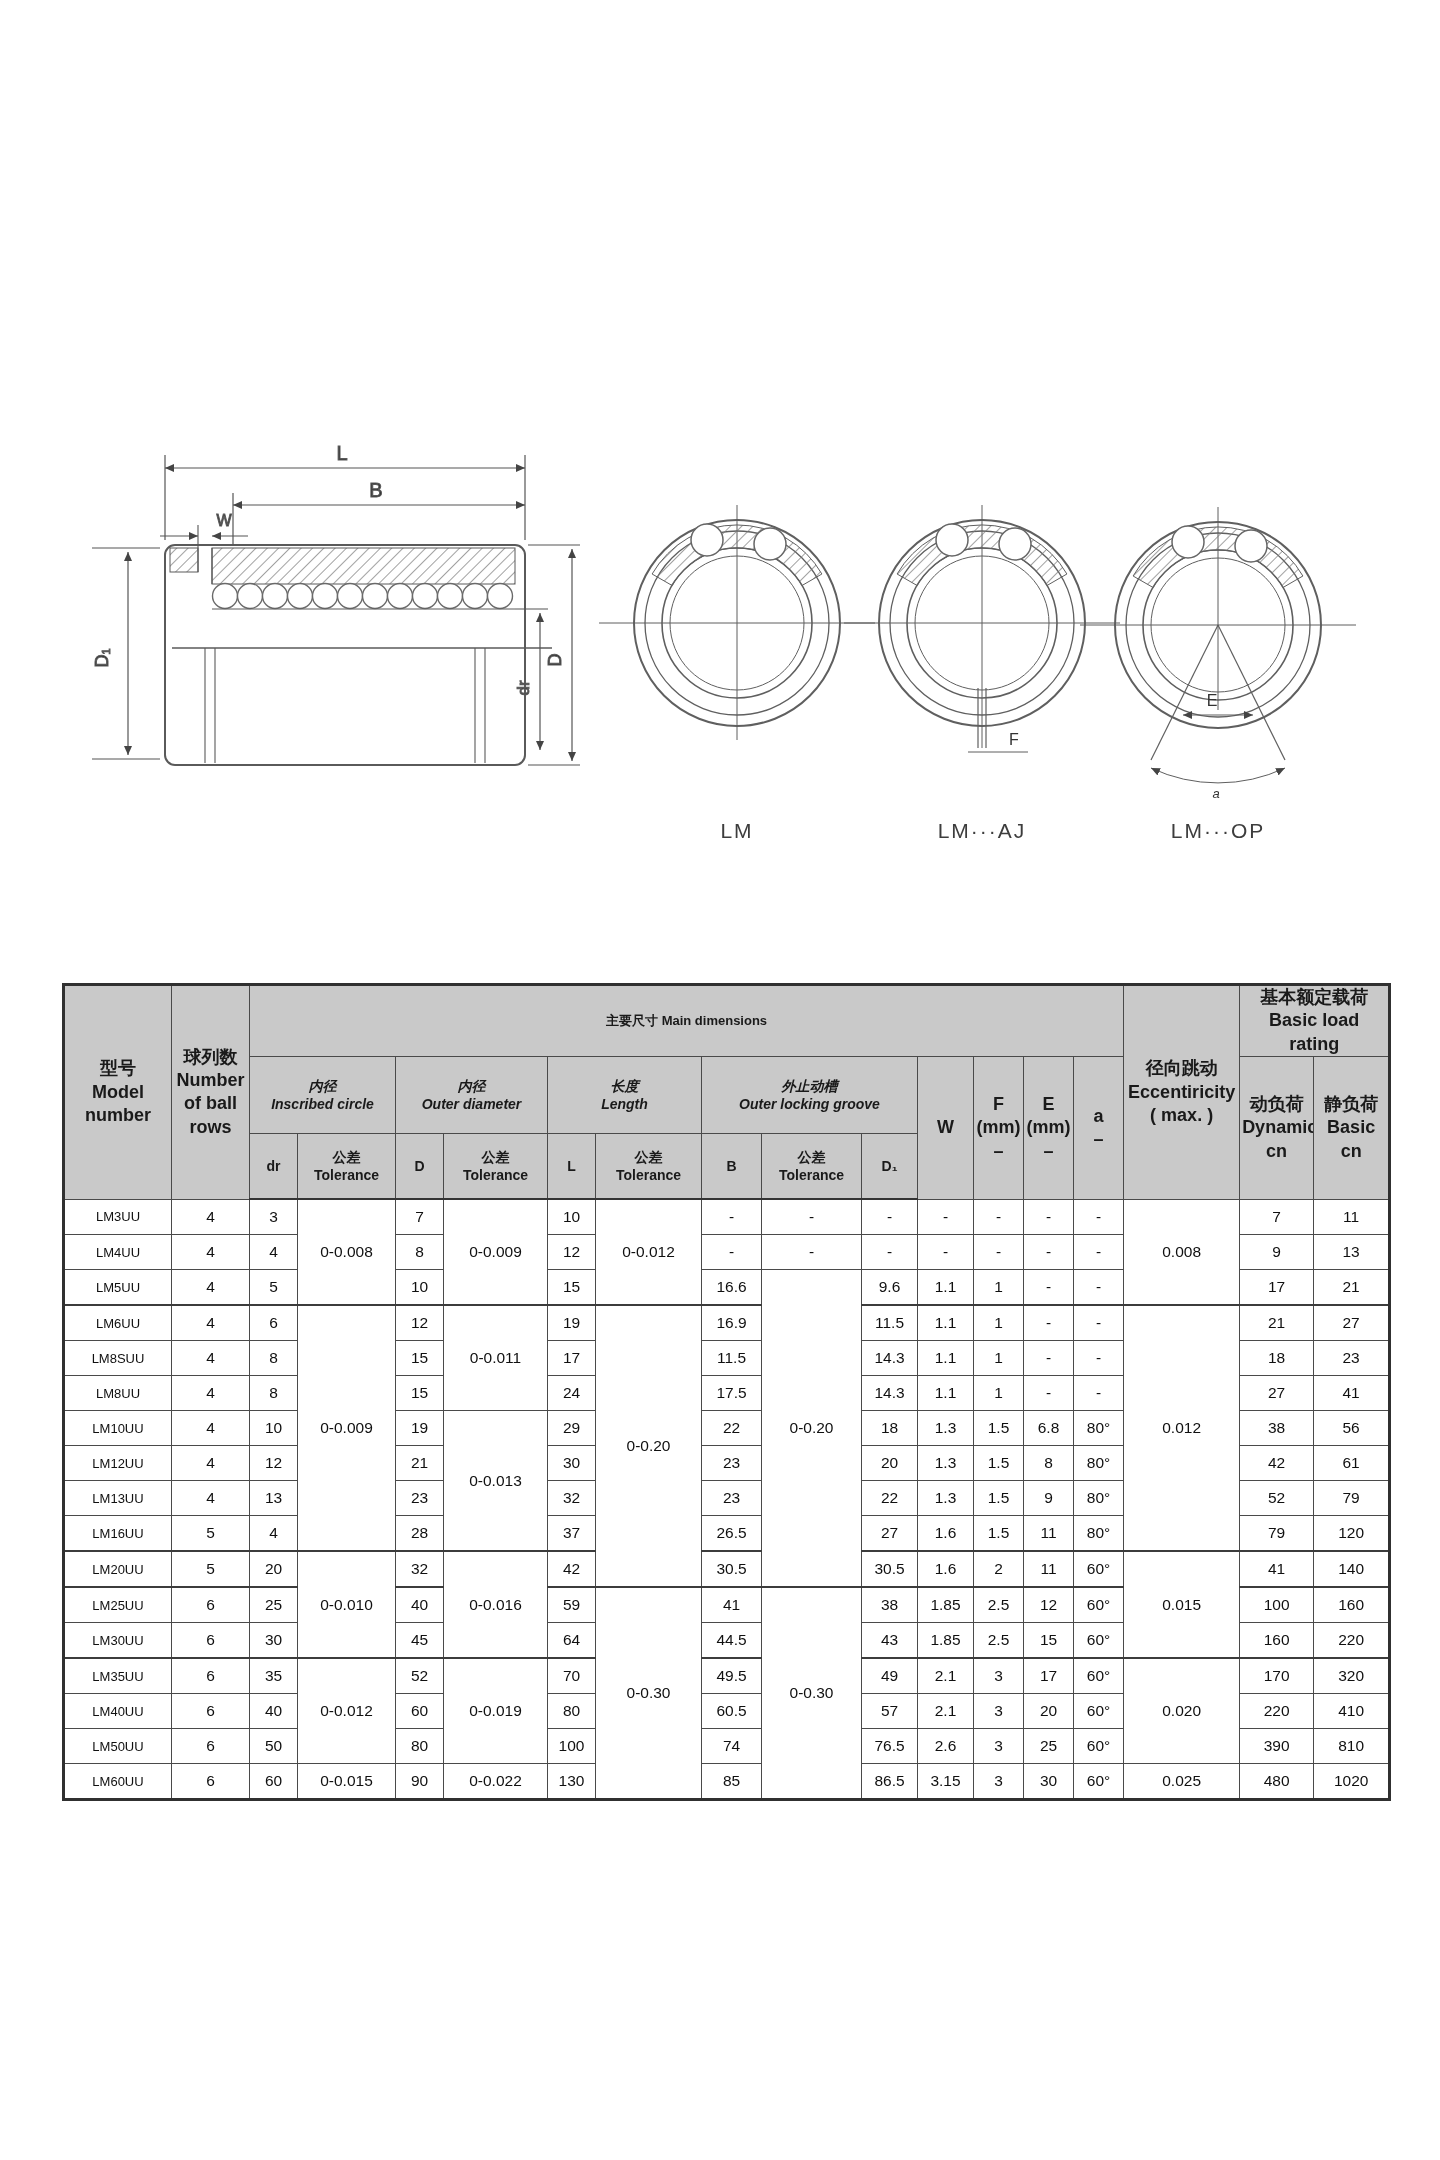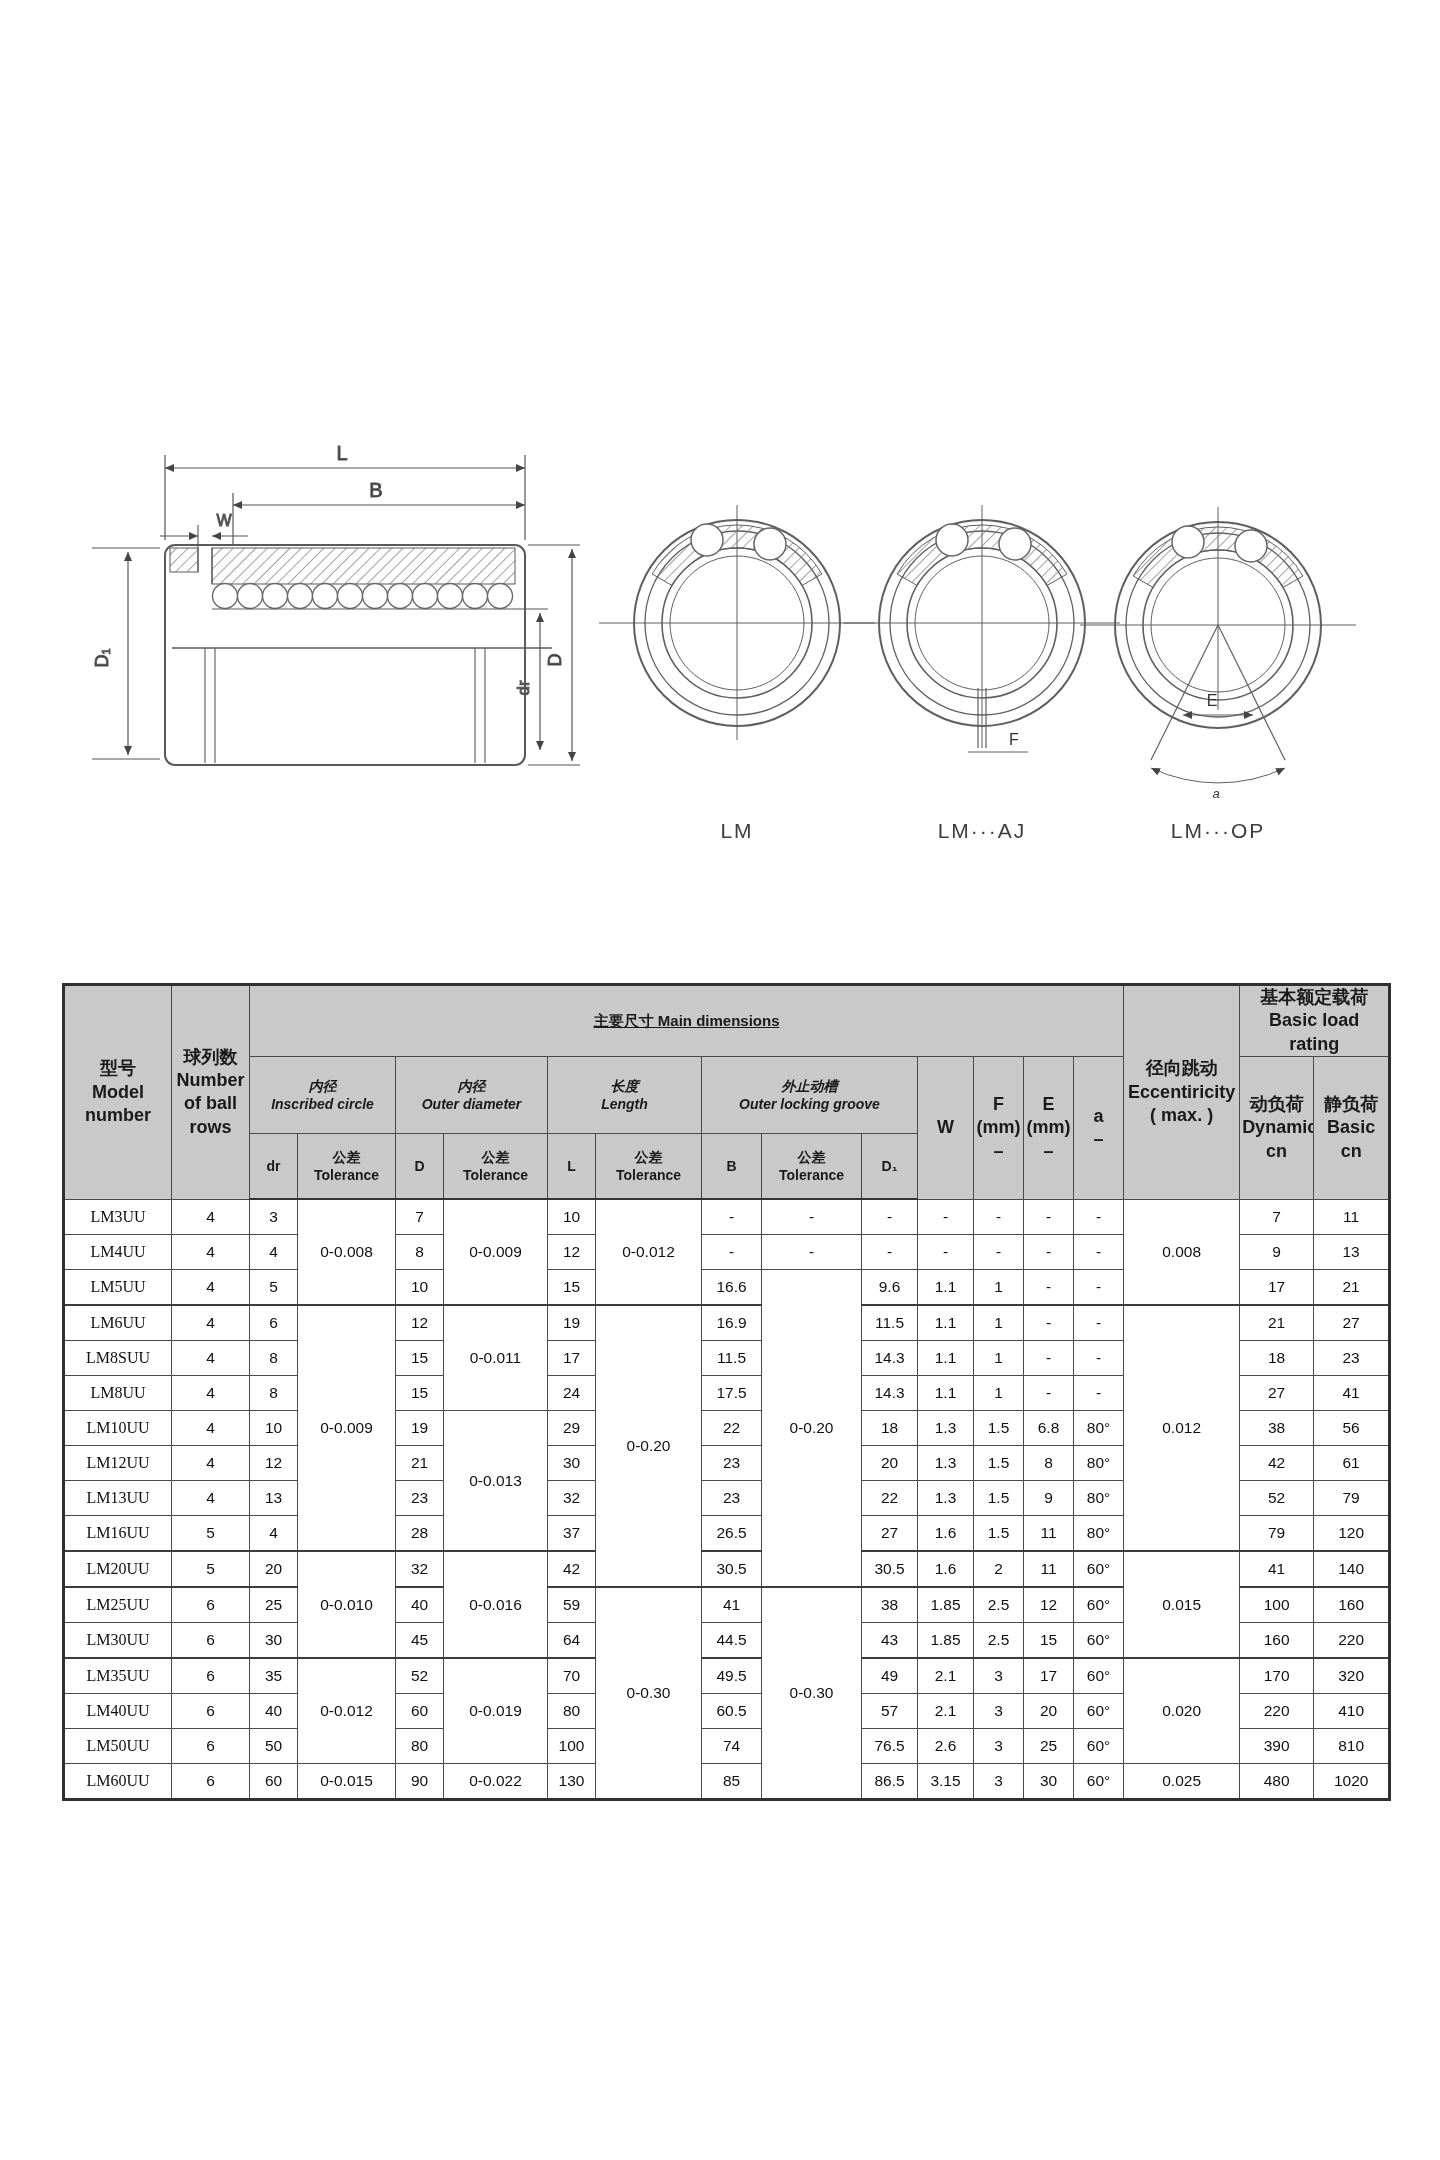--- a/index.html
+++ b/index.html
@@ -31,7 +31,7 @@
     background:#c9c9c9;
     font-size:18px;font-weight:bold;line-height:1.3;color:#1a1a1a;
   }
-  #spec-table th.th-main{font-size:15px;height:34px;text-decoration:underline;}
+  #spec-table th.th-main{font-size:13px;height:34px;}
   #spec-table th.th-group{height:76px;font-size:14px;font-style:italic;}
   #spec-table th.th-sub{height:64px;font-size:14px;}
   #spec-table td{

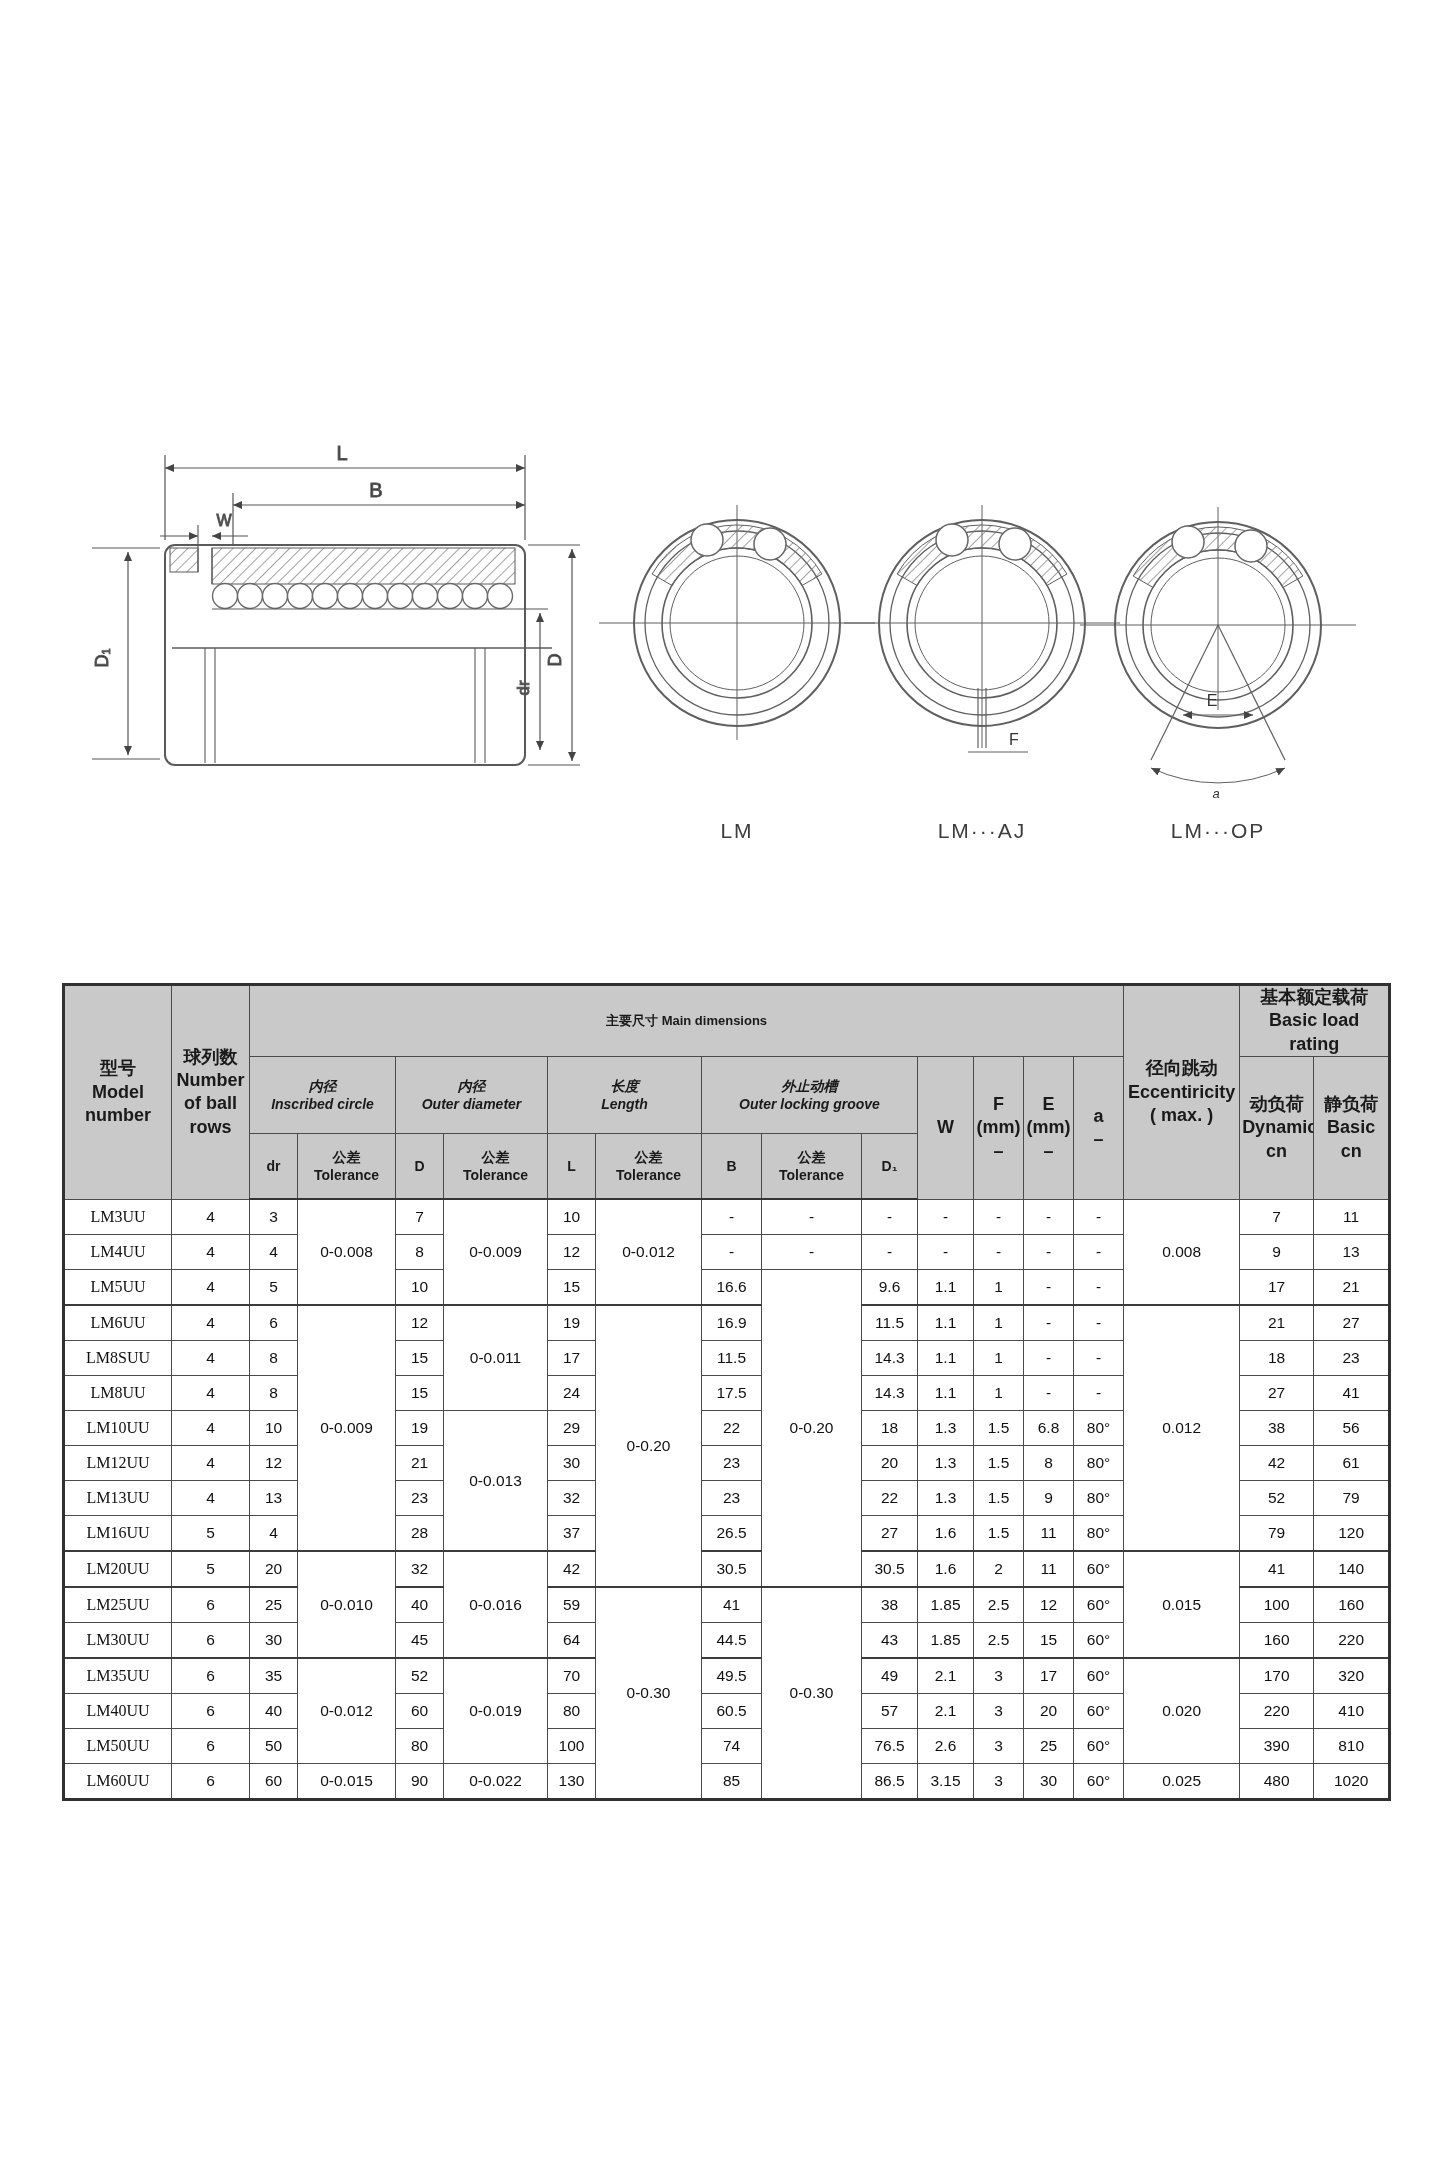--- a/index.html
+++ b/index.html
@@ -37,7 +37,7 @@
   #spec-table td{
     background:#fff;font-size:15.5px;height:34px;color:#101010;
   }
-  #spec-table td:first-child{font-size:16px;font-family:Liberation Serif, serif;}
+  #spec-table td:first-child{font-size:13px;}
   #spec-table thead tr:last-child th{border-bottom:2px solid #343434;}
   #spec-table tbody tr:nth-child(4) td,
   #spec-table tbody tr:nth-child(11) td,

